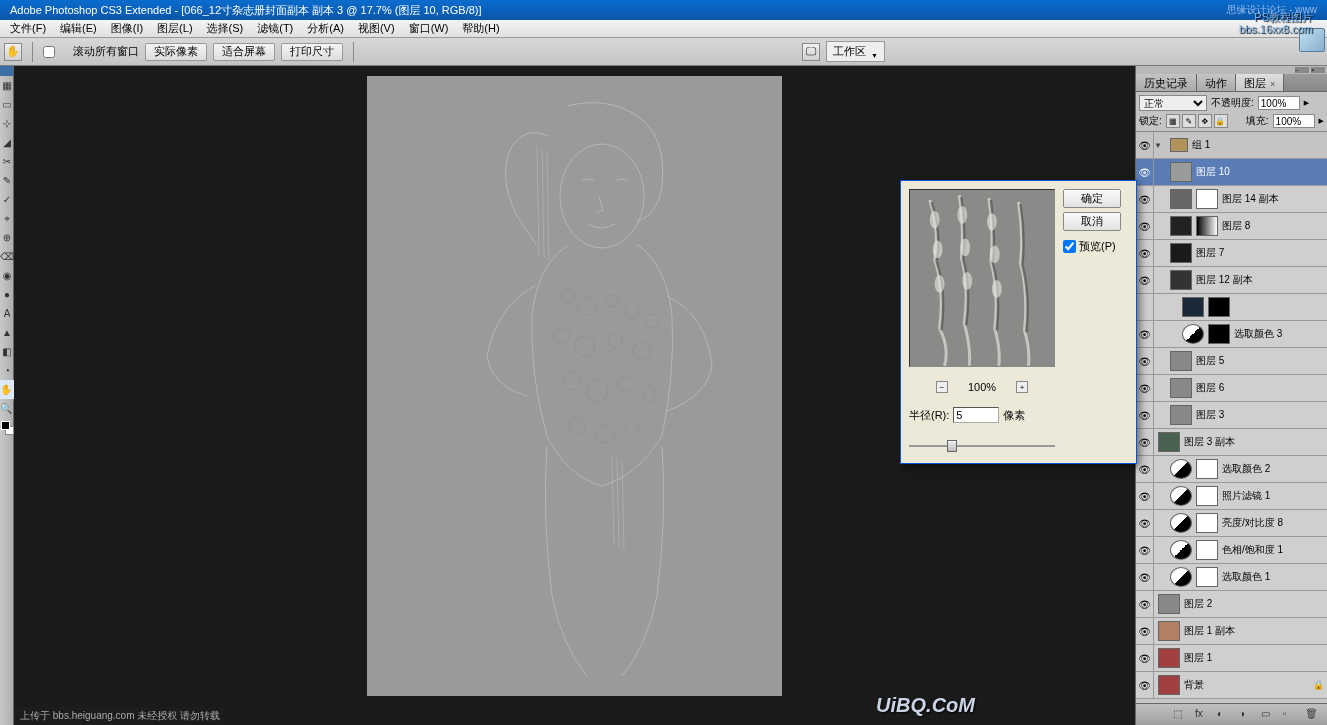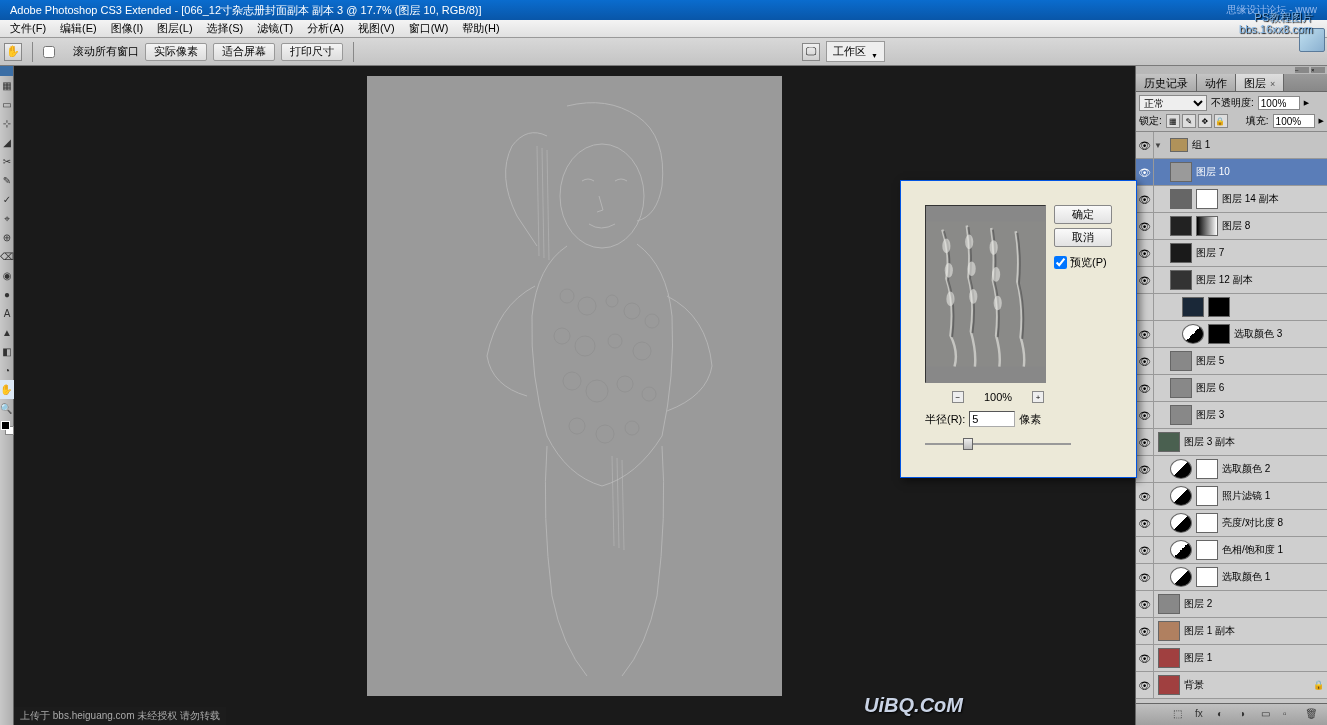--- a/index.html
+++ b/index.html
@@ -39,7 +39,7 @@
 .dialog .dtitle{height:22px;background:linear-gradient(#2a80e0,#0a5cc0 50%,#0950aa);color:#fff;display:flex;align-items:center;padding:0 4px}
 .dialog .dtitle span{flex:1;font-weight:bold}
 .dialog .close{width:18px;height:16px;background:linear-gradient(#f08080,#c03030);border:1px solid #fff;color:#fff;display:flex;align-items:center;justify-content:center;font-size:9px;border-radius:2px}
-.dialog .body{padding:24px;display:flex;flex-direction:column;gap:8px}
+.dialog .body{padding:8px;display:flex;flex-direction:column;gap:14px}
 .dialog .row1{display:flex;gap:8px}
 .dialog .preview{width:146px;height:178px;border:1px inset #888;background:#888;display:flex;align-items:center;justify-content:center;overflow:hidden}
 .dialog .preview svg{width:100%;height:100%}

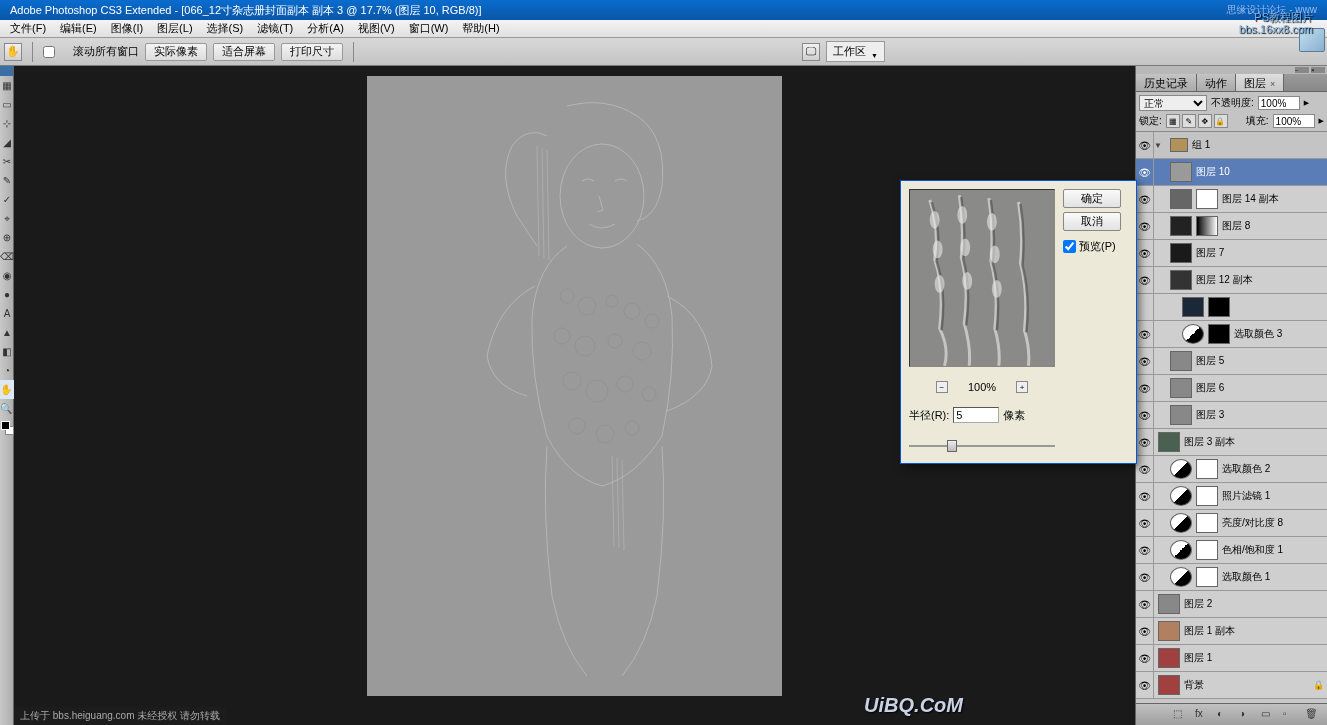--- a/index.html
+++ b/index.html
@@ -32,7 +32,7 @@
 .canvas{margin-top:10px;width:415px;height:620px;background:#9a9a9a;position:relative;overflow:hidden}
 .canvas svg{width:100%;height:100%}
 .footer-text{position:absolute;bottom:0;left:0;color:#aaa;font-size:10px;background:rgba(30,30,30,.6);padding:2px 6px}
-.logo-bottom{position:absolute;bottom:8px;right:172px;color:#c9d3e5;font-size:20px;font-weight:bold;font-style:italic;text-shadow:1px 1px 2px #000}
+.logo-bottom{position:absolute;bottom:8px;right:160px;color:#c9d3e5;font-size:20px;font-weight:bold;font-style:italic;text-shadow:1px 1px 2px #000}
 .top-wm{position:absolute;top:11px;right:14px;color:#7fb4e6;font-size:11px;text-shadow:1px 1px 1px #000;z-index:100}
 
 .dialog{position:absolute;top:180px;left:900px;width:237px;background:#ece9d8;border:1px solid #0054e3;box-shadow:3px 3px 8px rgba(0,0,0,.5);z-index:50}

